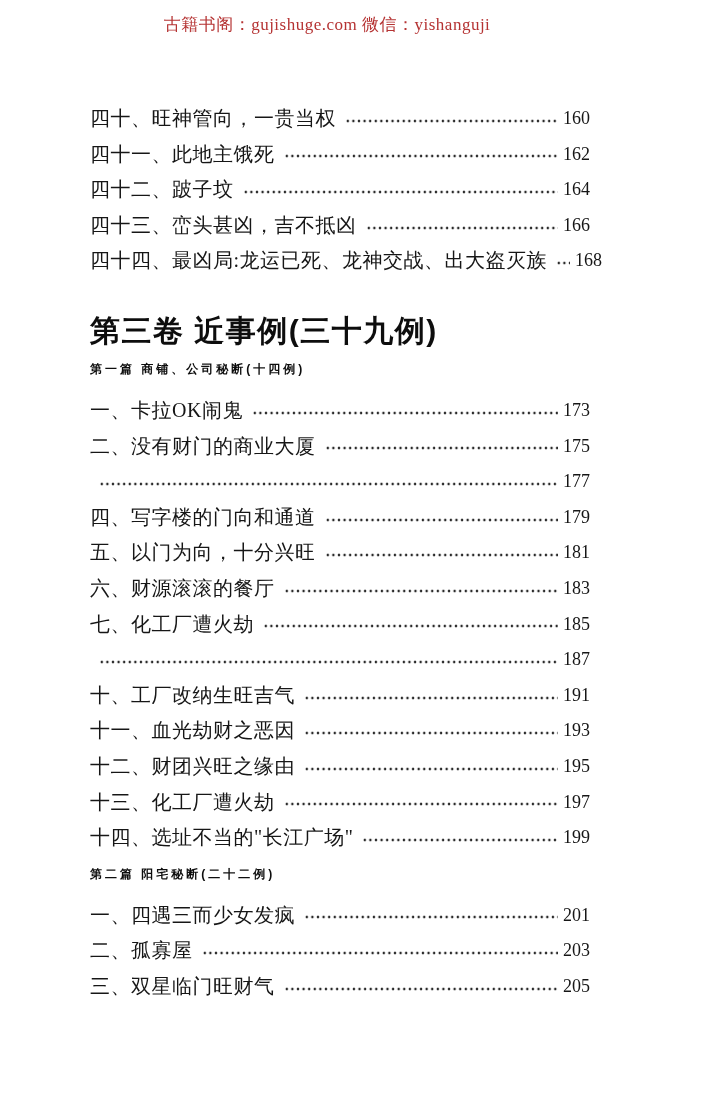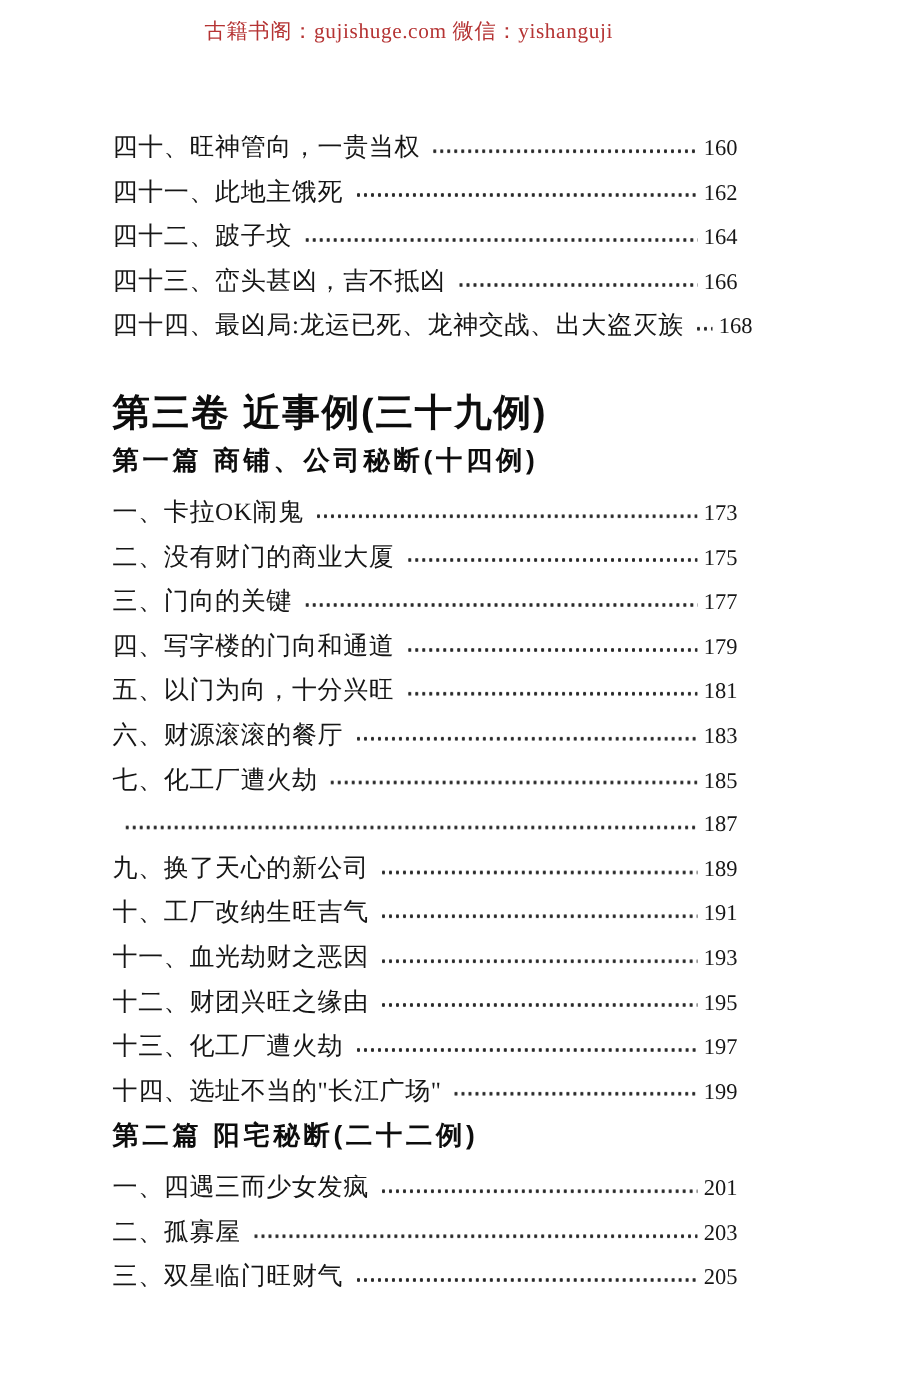--- a/index.html
+++ b/index.html
@@ -69,7 +69,7 @@
   .part-heading {
     font-family: "Liberation Sans", sans-serif;
     font-weight: bold;
-    font-size: 21px;
+    font-size: 12px;
     line-height: 26px;
     margin: 5px 0 11px 0;
     letter-spacing: 3px;

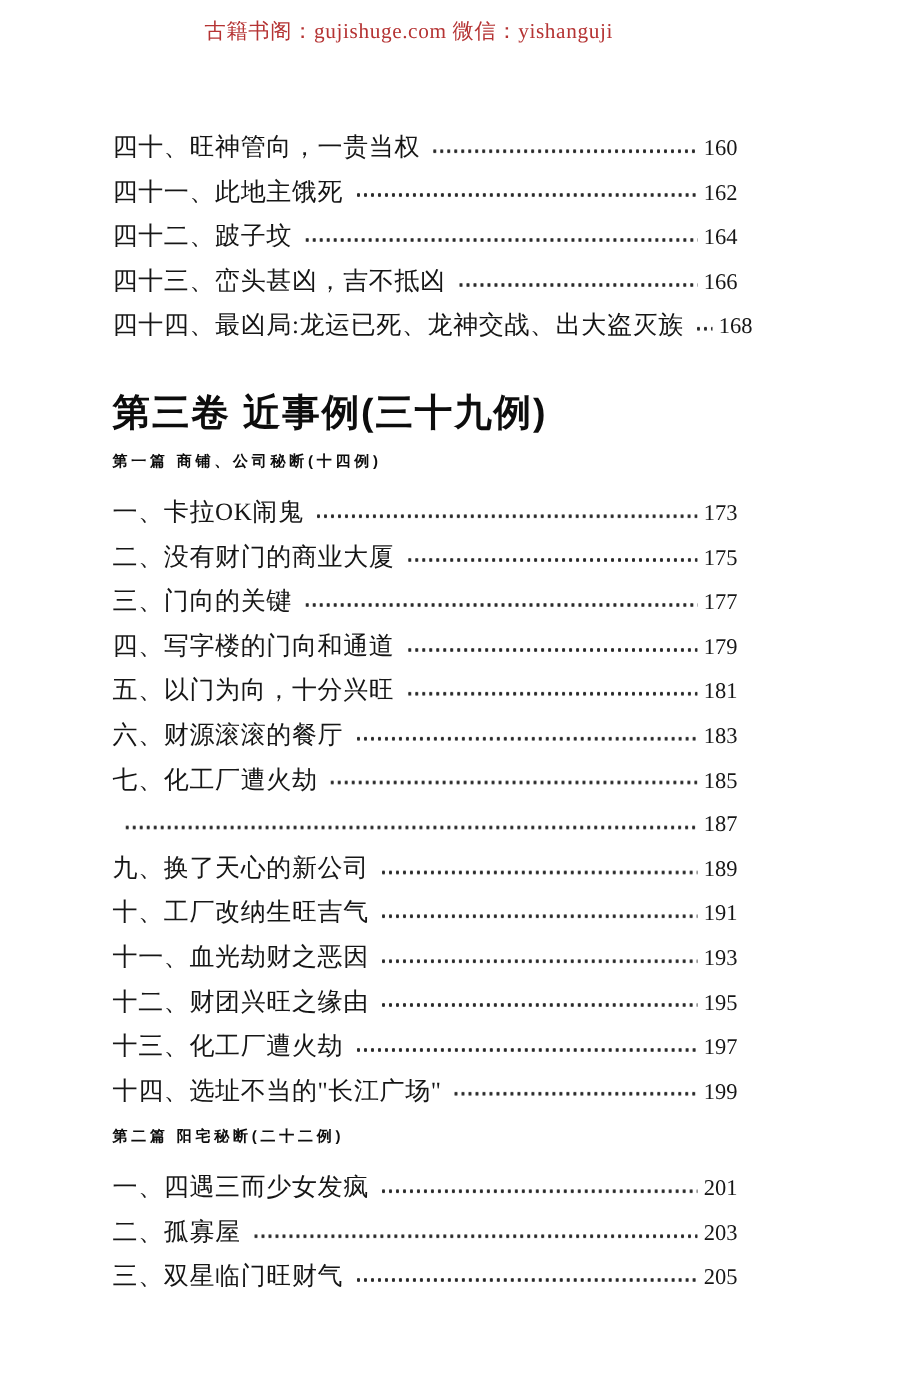--- a/index.html
+++ b/index.html
@@ -120,7 +120,6 @@
         <span class="pagenum">175</span>
       </div>
       <div class="entry">
-        <span class="title">三、门向的关键</span>
         <span class="leader"></span>
         <span class="pagenum">177</span>
       </div>

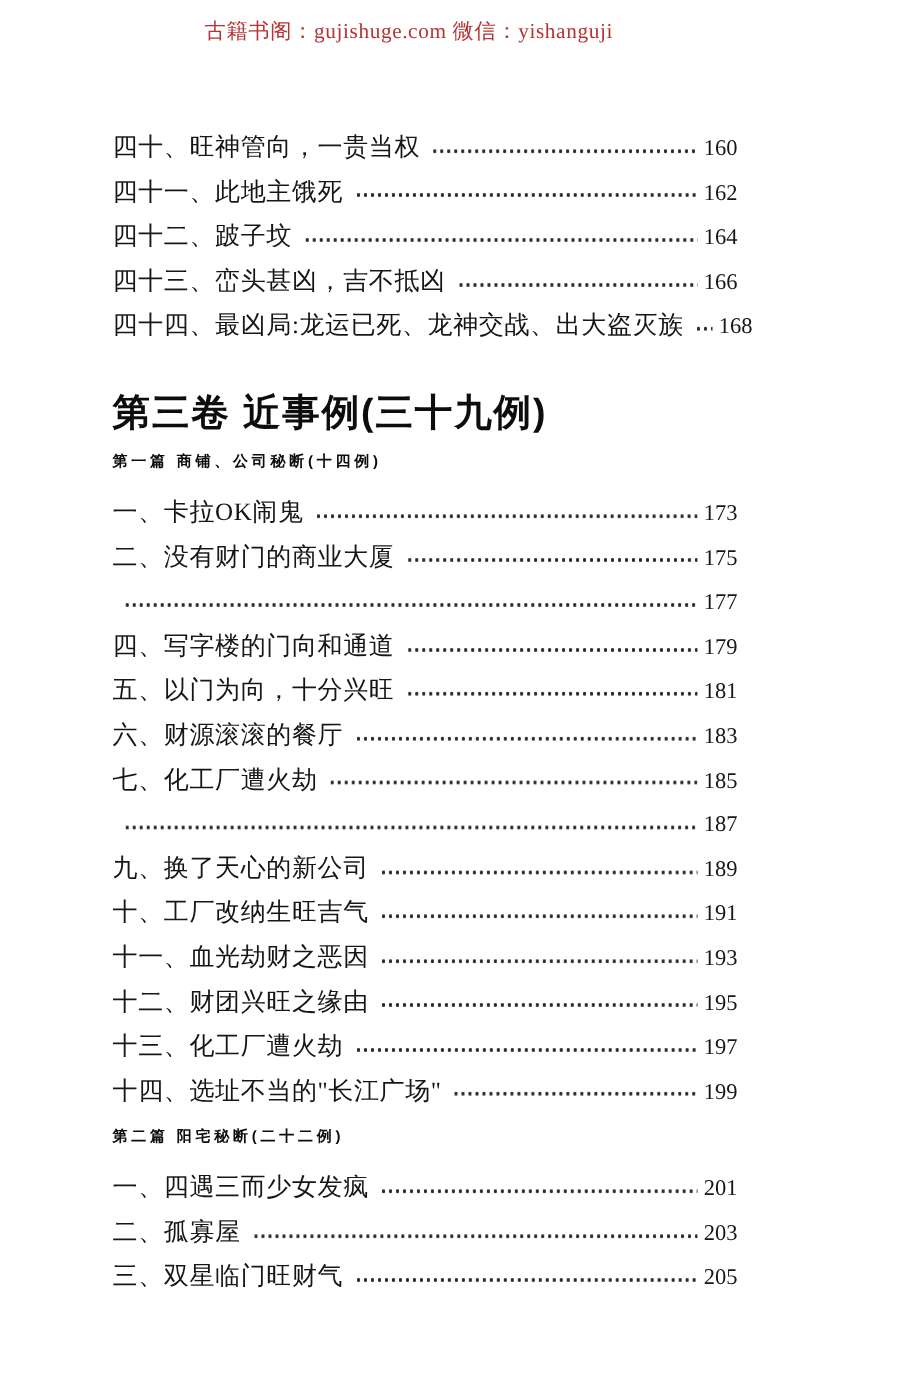--- a/index.html
+++ b/index.html
@@ -148,11 +148,6 @@
         <span class="pagenum">187</span>
       </div>
       <div class="entry">
-        <span class="title">九、换了天心的新公司</span>
-        <span class="leader"></span>
-        <span class="pagenum">189</span>
-      </div>
-      <div class="entry">
         <span class="title">十、工厂改纳生旺吉气</span>
         <span class="leader"></span>
         <span class="pagenum">191</span>

